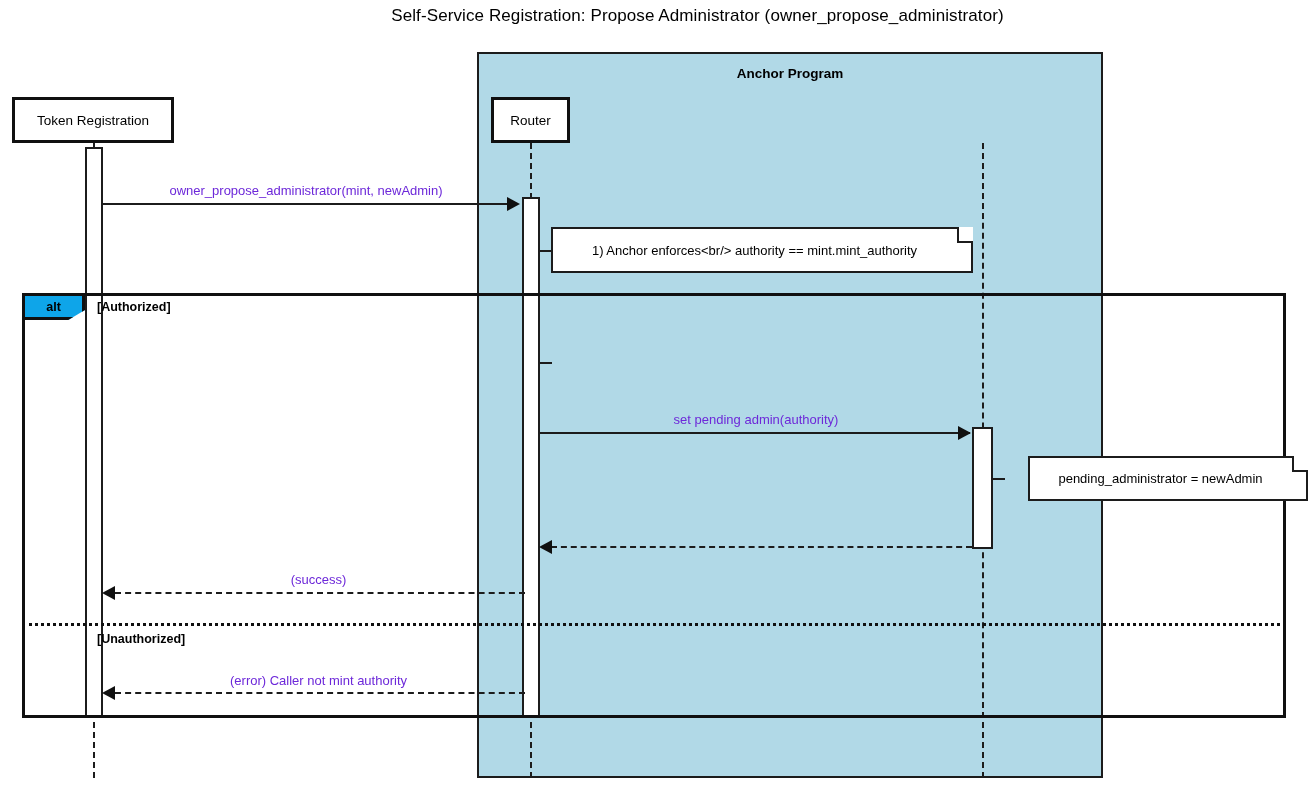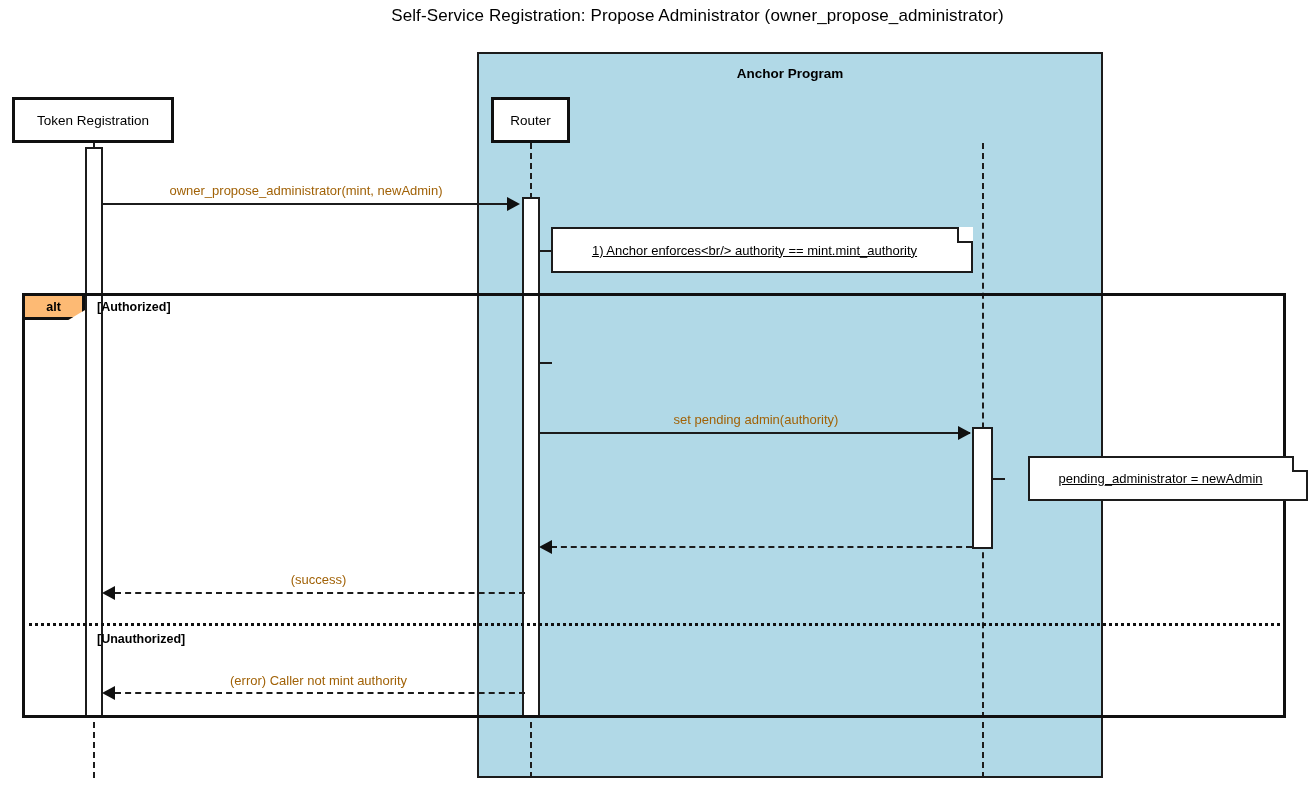--- a/index.html
+++ b/index.html
@@ -106,7 +106,7 @@
   .msg-label {
     position: absolute;
     font-size: 13px;
-    color: #a16207;
+    color: #6d28d9;
     white-space: nowrap;
     text-align: center;
   }

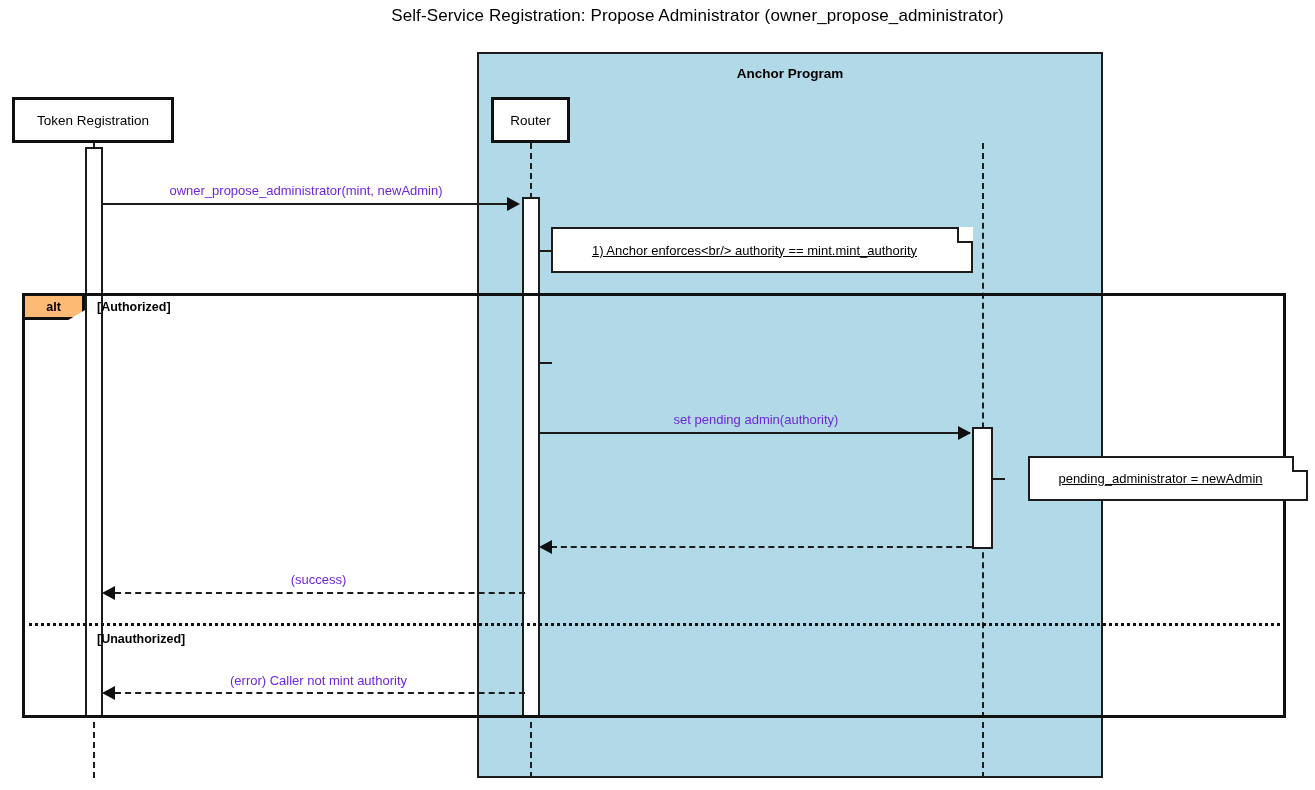--- a/index.html
+++ b/index.html
@@ -154,7 +154,6 @@
     justify-content: center;
     padding: 0 27px 0 12px;
     box-sizing: border-box;
-    text-decoration: underline;
   }
   .note-connector {
     position: absolute;

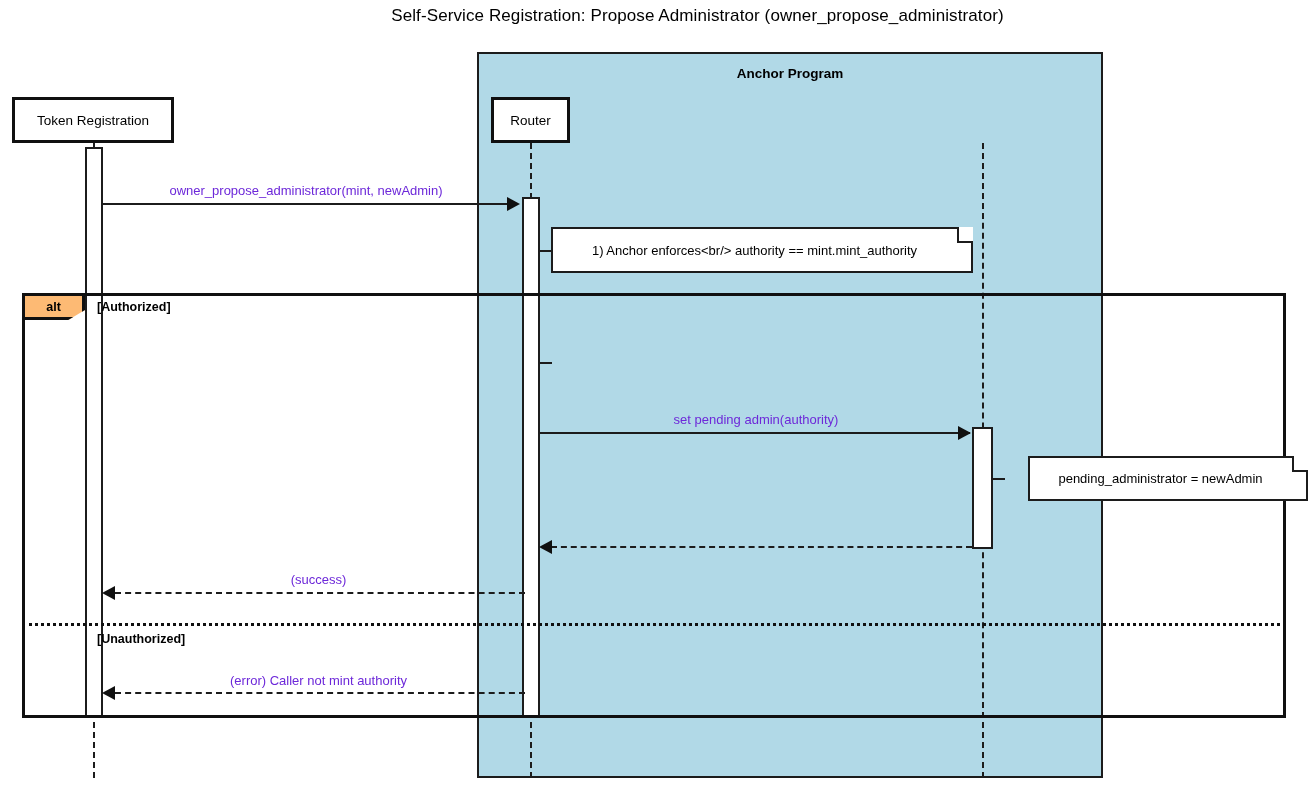--- a/index.html
+++ b/index.html
@@ -171,7 +171,7 @@
   .frag-tag {
     position: absolute;
     box-sizing: border-box;
-    background: #fdba74;
+    background: #0ea5e9;
     border-right: 3px solid #101010;
     border-bottom: 3px solid #101010;
     clip-path: polygon(0 0, 100% 0, 100% 58%, 72% 100%, 0 100%);

